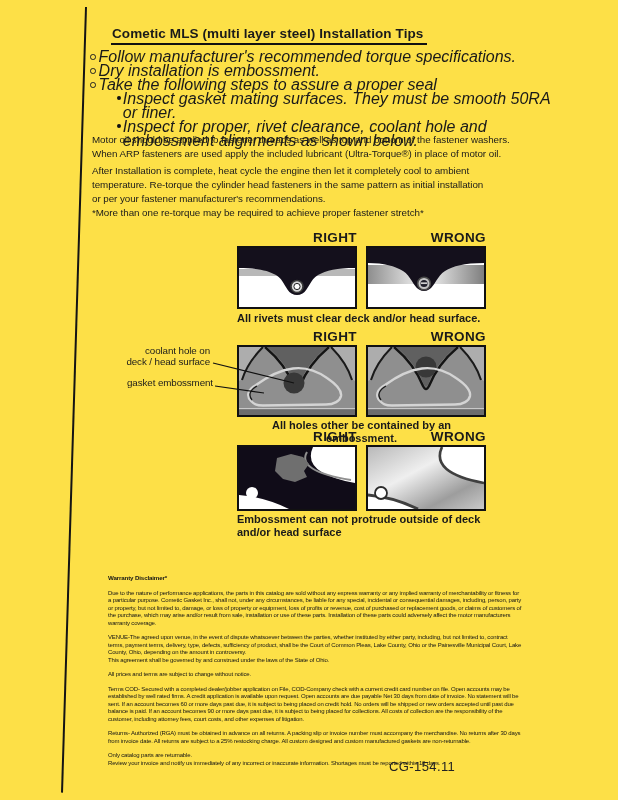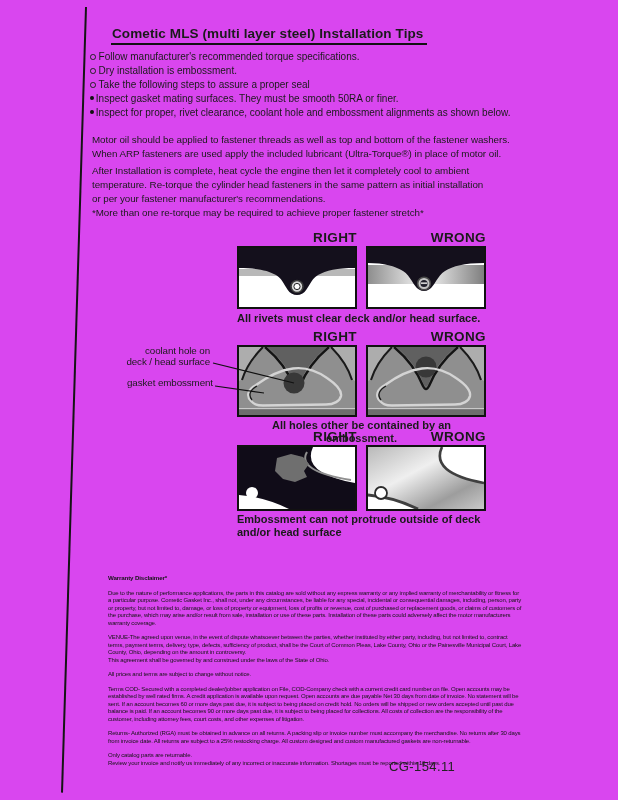--- a/index.html
+++ b/index.html
@@ -4,7 +4,7 @@
 <style>
   html,body{margin:0;padding:0;}
   body{width:618px;height:800px;background:#ffffff;font-family:"Liberation Sans",sans-serif;color:#1a1a1a;position:relative;overflow:hidden;}
-  #page{position:absolute;inset:0;background:#d946ef;}
+  #page{position:absolute;inset:0;background:#fde047;}
 
   .scanline{position:absolute;left:85px;top:7px;width:2px;height:786px;background:#141414;transform:rotate(1.75deg);transform-origin:top center;}
 

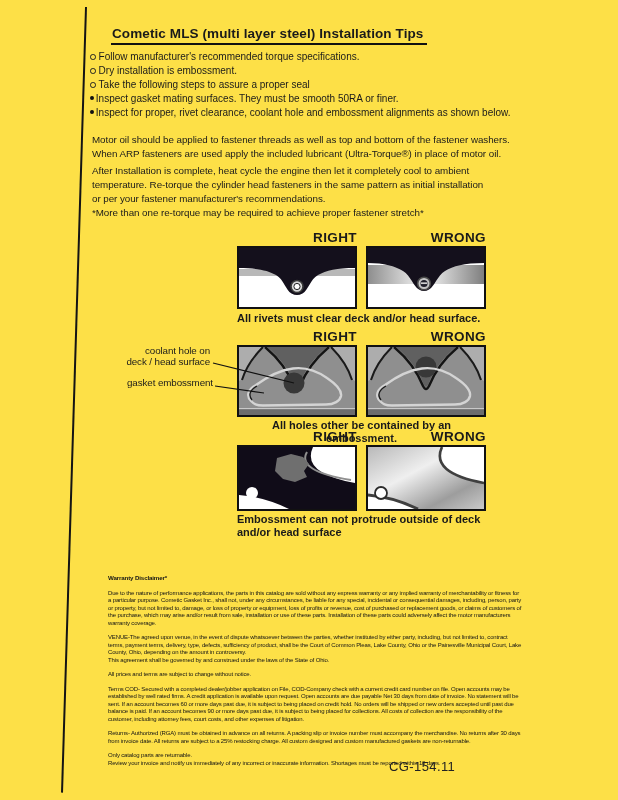--- a/index.html
+++ b/index.html
@@ -10,7 +10,7 @@
 
   .title{position:absolute;left:111px;top:26px;font-size:13.5px;font-weight:700;letter-spacing:.1px;border-bottom:2px solid #111;padding:0 4px 2px 1px;margin:0;white-space:nowrap;}
 
-  .bullets{position:absolute;left:90px;top:50px;width:470px;font-size:10px;line-height:14px;}
+  .bullets{position:absolute;left:90px;top:50px;width:470px;font-size:16px;line-height:14px;font-style:italic;}
   .brow{display:flex;align-items:flex-start;}
   .dot-o{flex:0 0 auto;width:3.6px;height:3.6px;border:1px solid #222;border-radius:50%;margin:4.2px 3px 0 0;}
   .dot-f{flex:0 0 auto;width:3.8px;height:3.8px;background:#111;border-radius:50%;margin:4.4px 2px 0 0;}

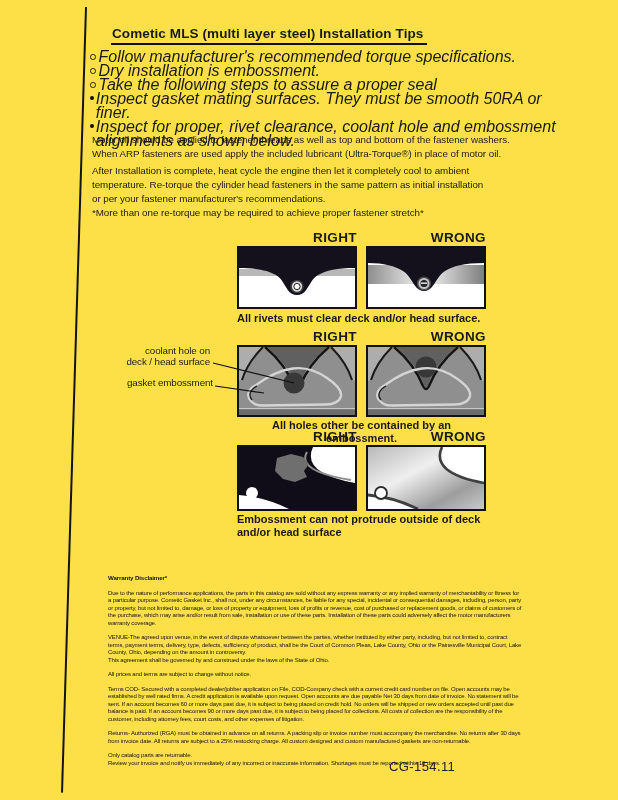--- a/index.html
+++ b/index.html
@@ -14,7 +14,7 @@
   .brow{display:flex;align-items:flex-start;}
   .dot-o{flex:0 0 auto;width:3.6px;height:3.6px;border:1px solid #222;border-radius:50%;margin:4.2px 3px 0 0;}
   .dot-f{flex:0 0 auto;width:3.8px;height:3.8px;background:#111;border-radius:50%;margin:4.4px 2px 0 0;}
-  .sub{}
+  .sub{margin-left:27px;}
 
   .h2{position:absolute;left:92px;top:118px;font-size:12.5px;font-weight:700;margin:0;}
   .para{position:absolute;left:92px;width:440px;font-size:9.8px;line-height:14px;white-space:pre-line;letter-spacing:-.05px;}

